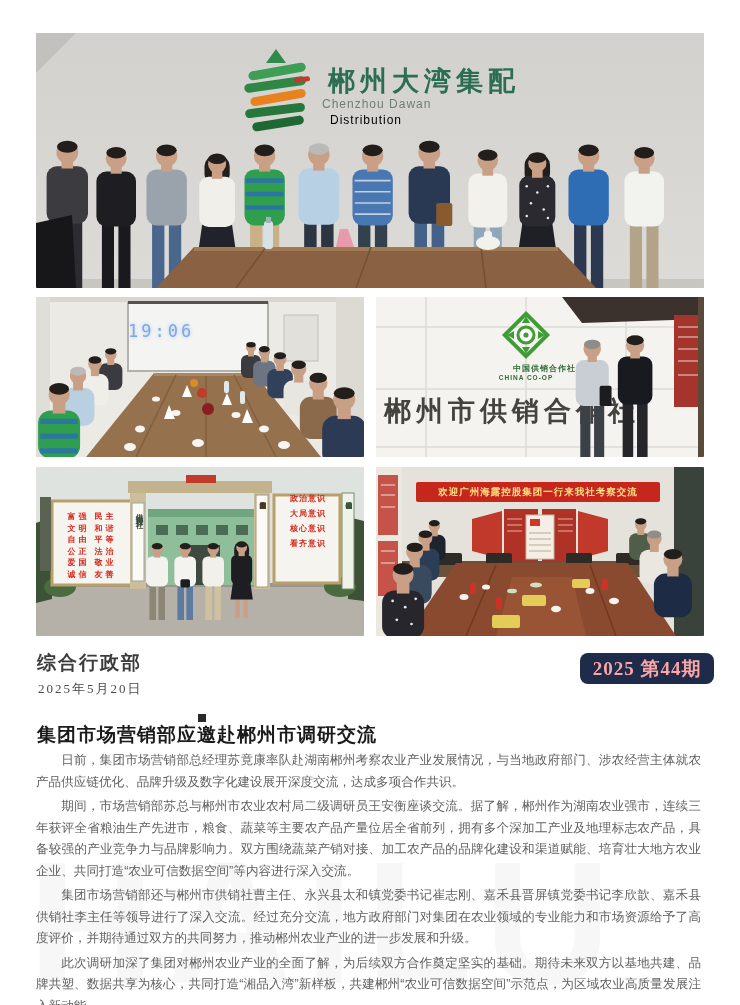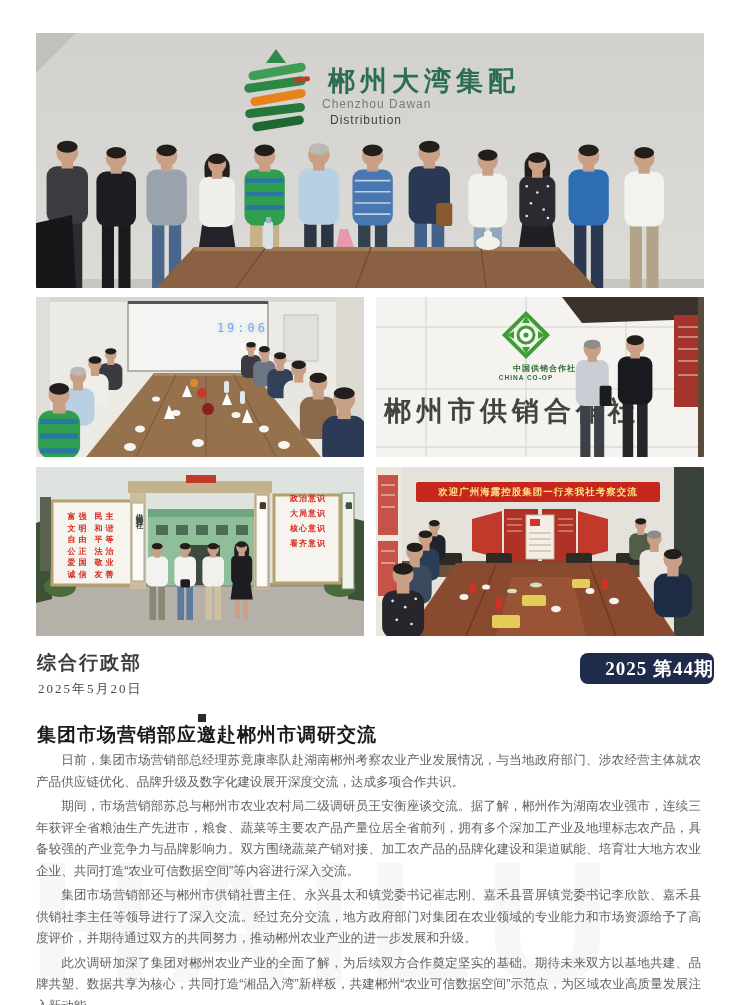--- a/index.html
+++ b/index.html
@@ -19,7 +19,7 @@
   
   .logo-cn{left:292px;top:30px;font-size:27px;font-weight:bold;color:#2c6e52;letter-spacing:5px;}
   .logo-en1{left:286px;top:64px;font-size:12px;color:#6f7f74;letter-spacing:1px;}
-  .logo-en2{left:294px;top:80px;font-size:12px;color:#404040;letter-spacing:1px;}
+  .logo-en2{left:294px;top:80px;font-size:12px;color:#000000;letter-spacing:1px;}
 
   
   .clock{left:92px;top:24px;width:140px;text-align:right;font-family:"DejaVu Sans Mono",monospace;

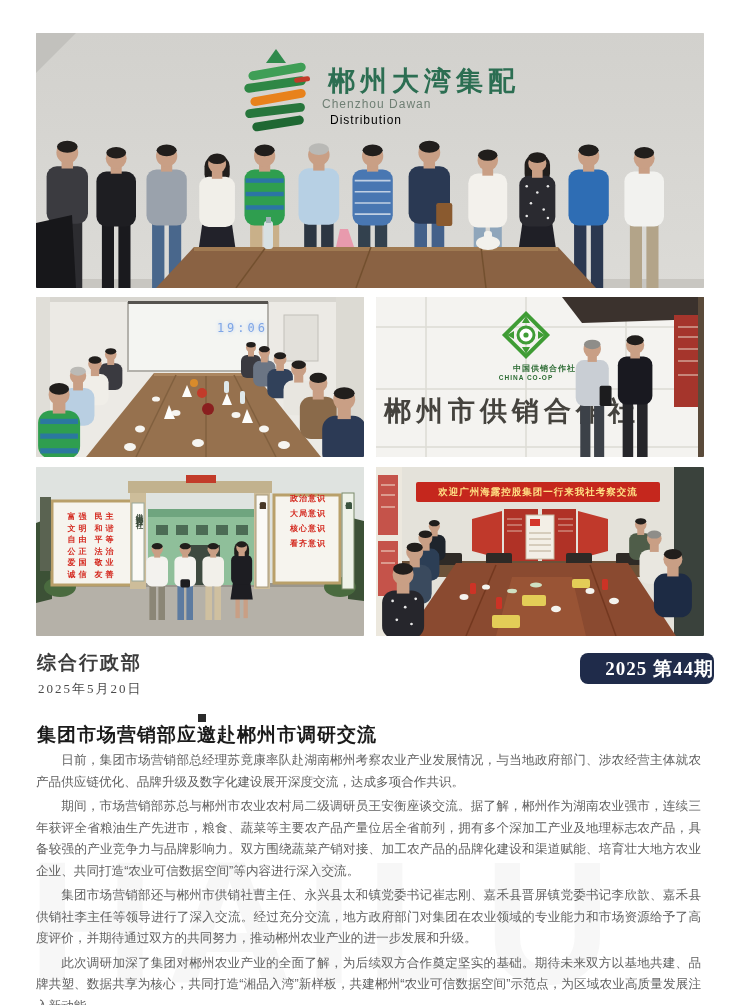--- a/index.html
+++ b/index.html
@@ -22,8 +22,8 @@
   .logo-en2{left:294px;top:80px;font-size:12px;color:#000000;letter-spacing:1px;}
 
   
-  .clock{left:92px;top:24px;width:140px;text-align:right;font-family:"DejaVu Sans Mono",monospace;
-         font-size:12px;color:#7fa6e6;letter-spacing:3px;text-shadow:0 0 4px #a9c6f2;}
+  .clock{left:92px;top:24px;width:140px;text-align:left;font-family:"DejaVu Sans Mono",monospace;
+         font-size:17px;color:#7fa6e6;letter-spacing:3px;text-shadow:0 0 4px #a9c6f2;}
 
   
   .emblem-cn{left:100px;top:66px;width:100px;text-align:right;font-size:8px;font-weight:bold;color:#2c6b33;letter-spacing:1px;}

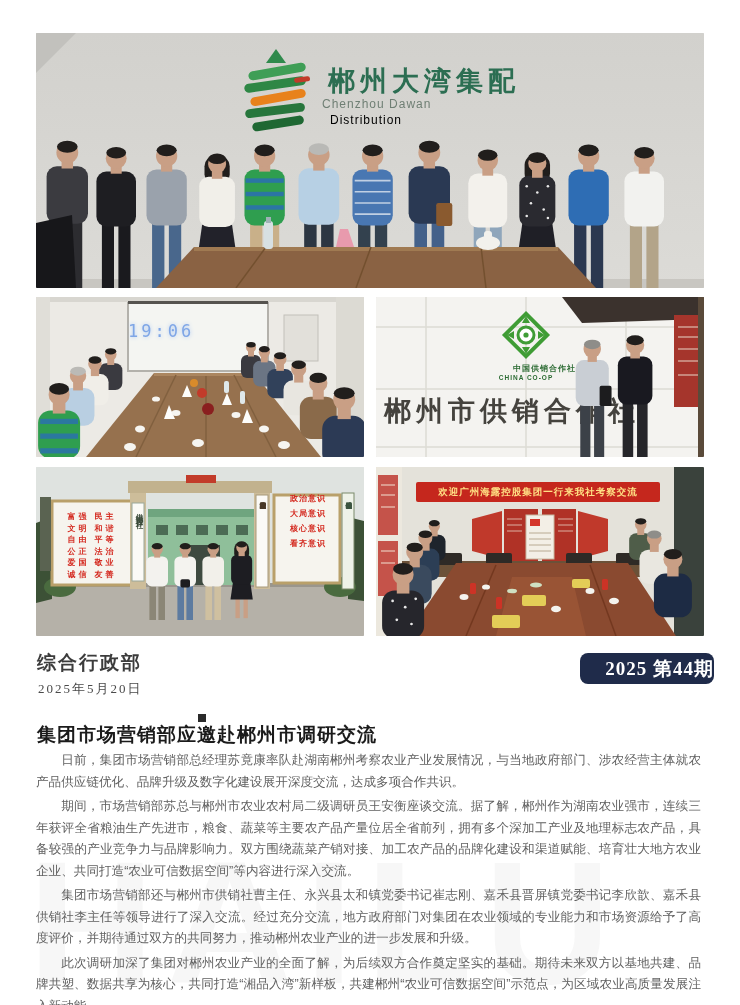--- a/index.html
+++ b/index.html
@@ -51,8 +51,8 @@
   .date{position:absolute;left:38px;top:680px;font-family:"Liberation Serif",serif;
         font-size:13px;color:#4a4a4a;letter-spacing:2px;z-index:4;}
   .badge{position:absolute;left:580px;top:653px;width:134px;height:31px;background:#1f2b4a;border-radius:8px;
-         color:#ffffff;font-family:"Liberation Serif",serif;font-weight:bold;font-size:19px;
-         text-align:right;line-height:31px;letter-spacing:1px;z-index:4;}
+         color:#fca5a5;font-family:"Liberation Serif",serif;font-weight:bold;font-size:19px;
+         text-align:center;line-height:31px;letter-spacing:1px;z-index:4;}
   .headline{position:absolute;left:37px;top:714px;display:flex;align-items:center;z-index:4;flex-direction:column;}
   .headline .bullet{width:8px;height:8px;background:#2a2a2a;margin-right:10px;flex:none;}
   .headline .htext{font-size:19px;font-weight:bold;color:#1b1b1b;letter-spacing:1px;}

